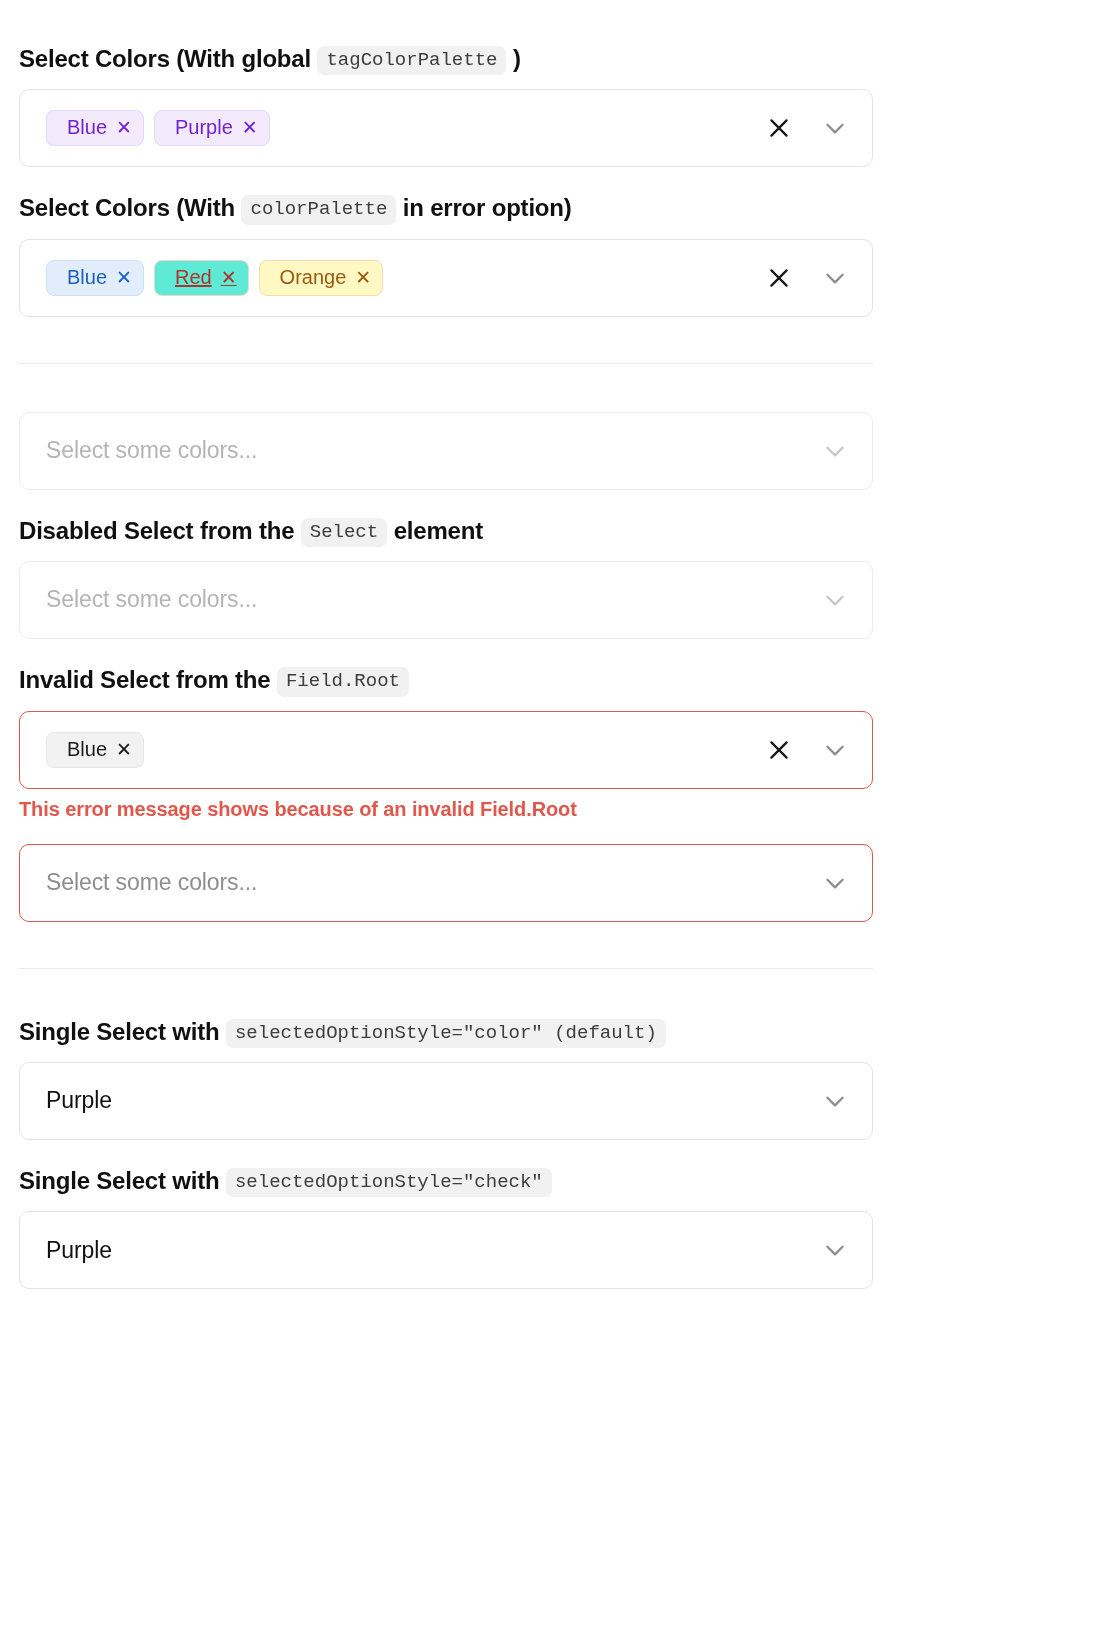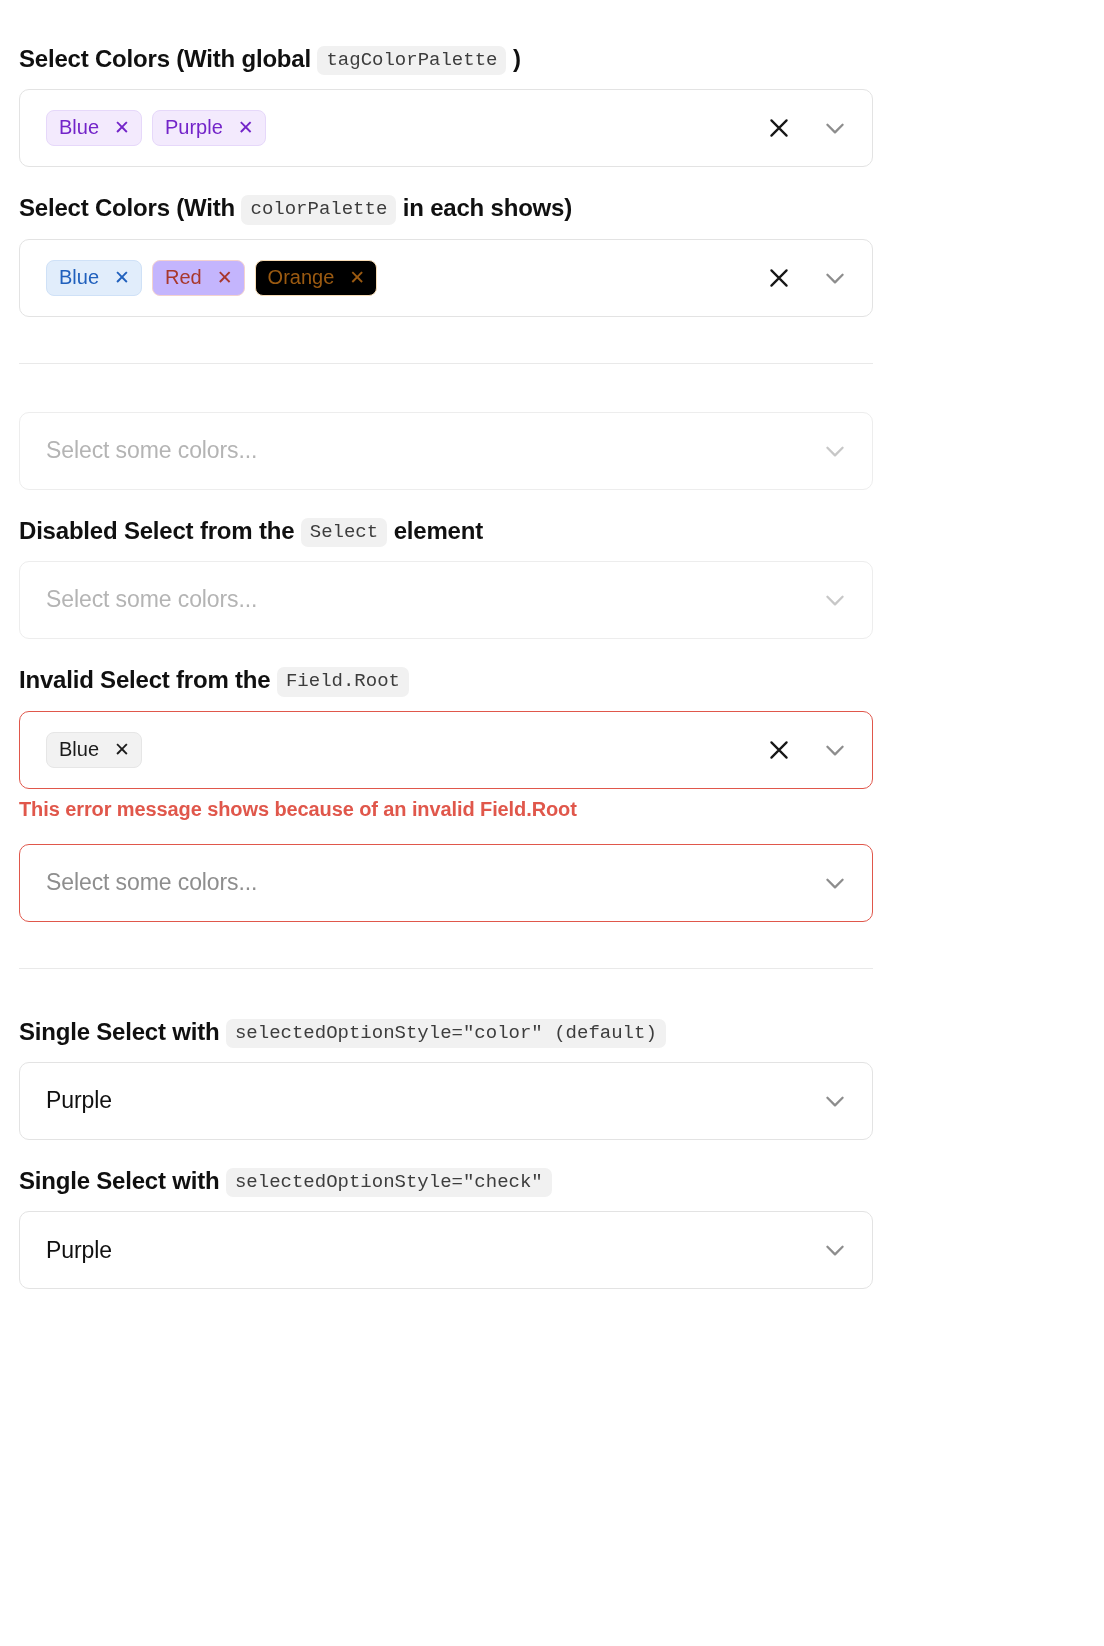--- a/index.html
+++ b/index.html
@@ -100,9 +100,9 @@
   .tag {
     display: inline-flex;
     align-items: center;
-    gap: 15px;
+    gap: 9px;
     border-radius: 8px;
-    padding: 5px 11px 6px 12px;
+    padding: 5px 11px 6px 20px;
     font-size: 20px;
     line-height: 1.15;
     border: 1px solid transparent;

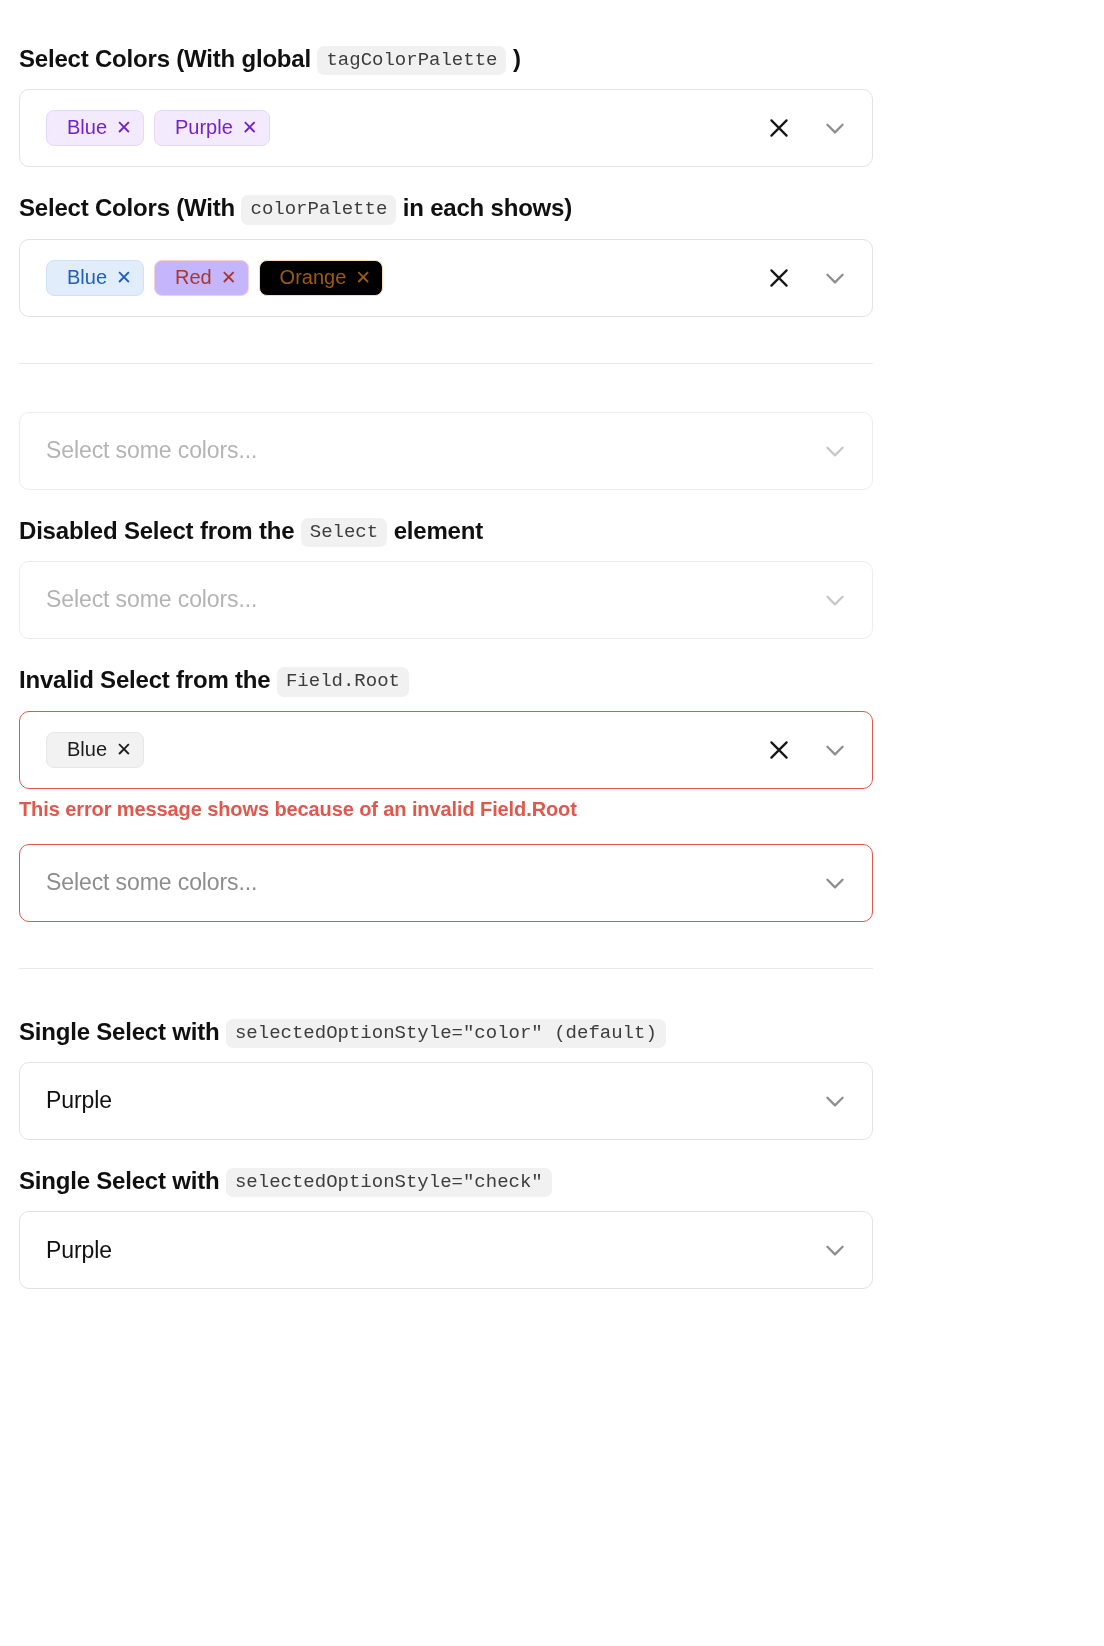--- a/index.html
+++ b/index.html
@@ -202,7 +202,7 @@
       <span class="label">
         <span>Select Colors (With</span>
         <span class="code">colorPalette</span>
-        <span>in each shows)</span>
+        <span>in error option)</span>
       </span>
       <div class="select">
         <div class="select-body">

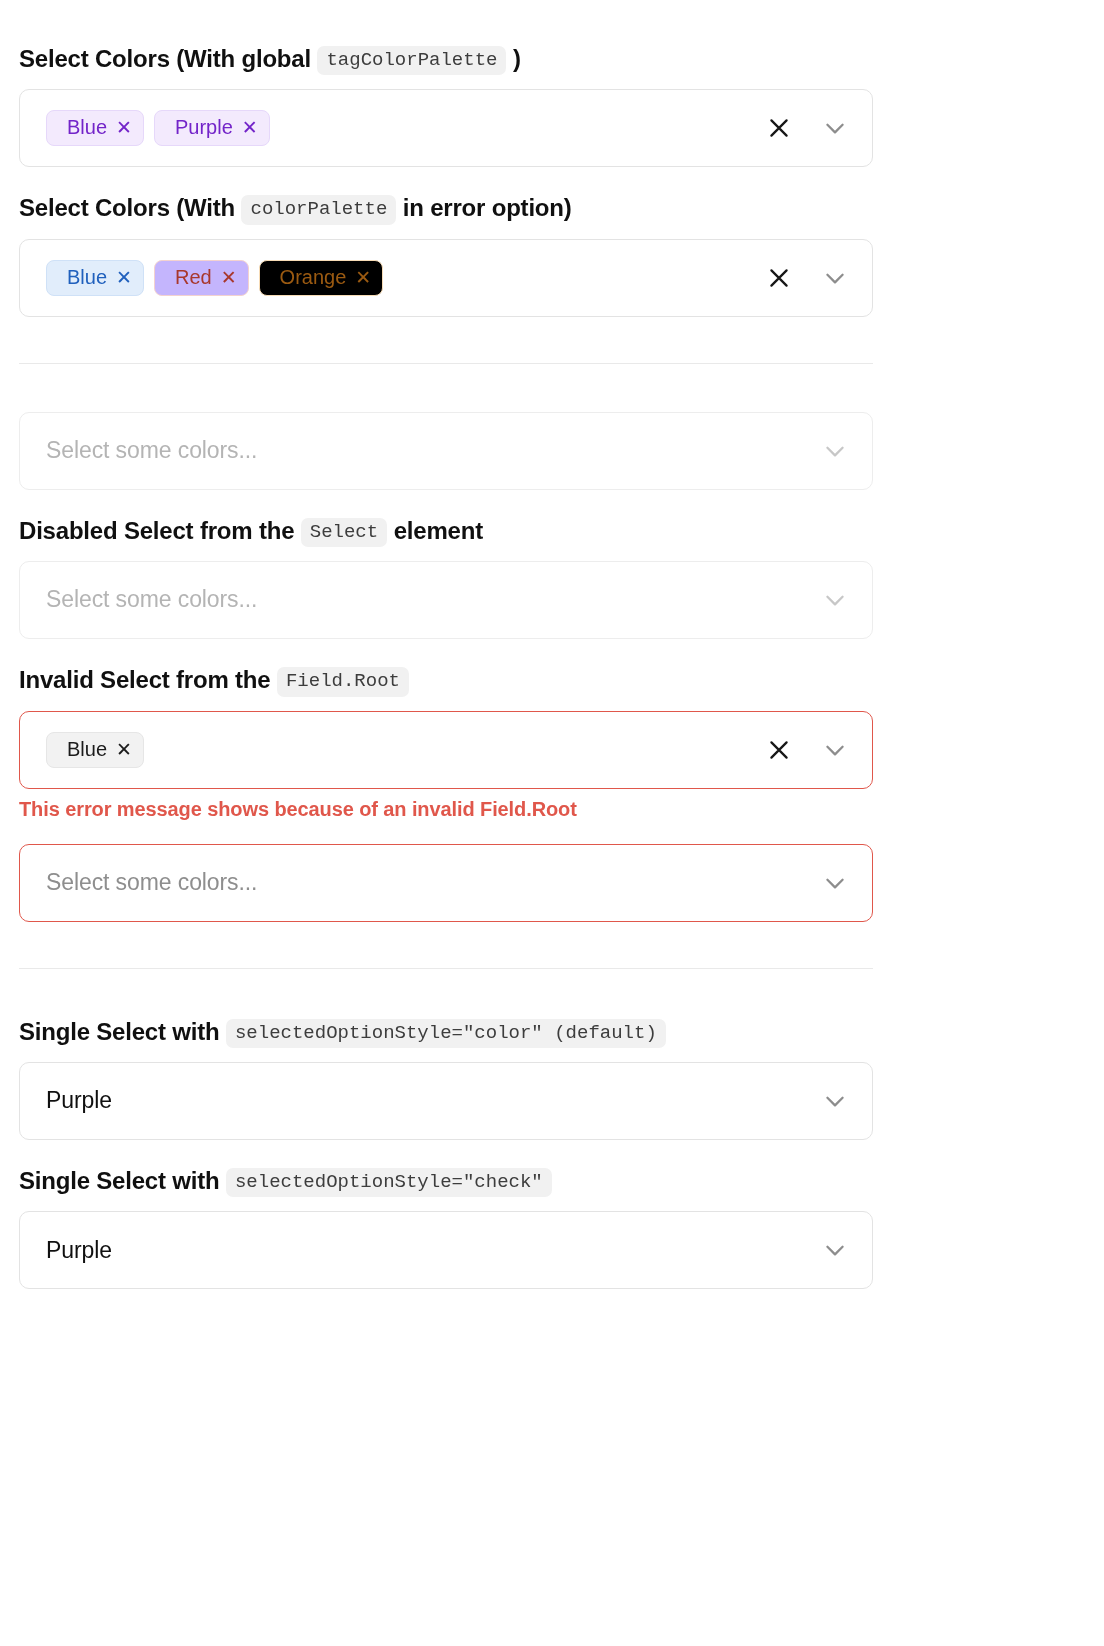--- a/index.html
+++ b/index.html
@@ -116,7 +116,7 @@
   }
   .tag.purple { background:#f3eafd; border-color:#e6d8fa; color:#7324c9; }
   .tag.blue   { background:#e1edfb; border-color:#cfe1f7; color:#2060bd; }
-  .tag.red    { background:#c4b5fd; border-color:#f3d2cf; color:#a8372c; }
+  .tag.red    { background:#5eead4; border-color:#f3d2cf; color:#a8372c;text-decoration:underline; }
   .tag.orange { background:#000000; border-color:#f7dcb6; color:#9b5a11; }
   .tag.neutral{ background:#f2f2f2; border-color:#e6e6e6; color:#1b1b1b; }
 

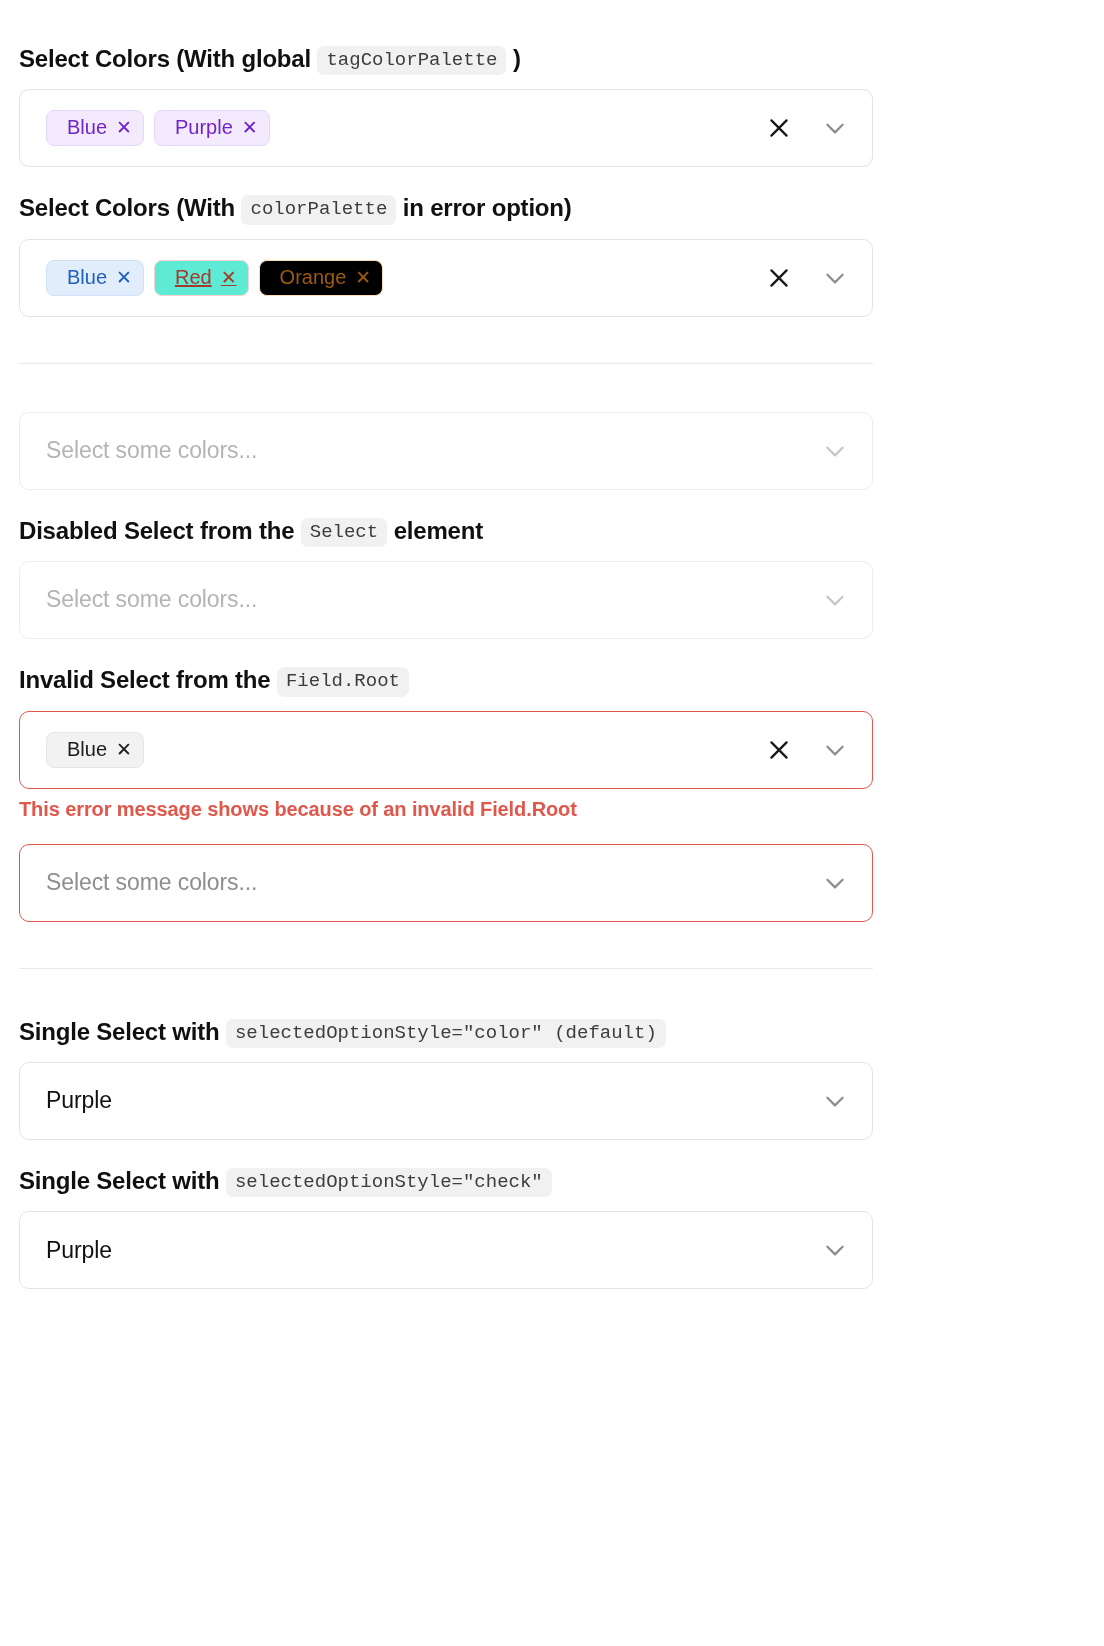--- a/index.html
+++ b/index.html
@@ -117,7 +117,7 @@
   .tag.purple { background:#f3eafd; border-color:#e6d8fa; color:#7324c9; }
   .tag.blue   { background:#e1edfb; border-color:#cfe1f7; color:#2060bd; }
   .tag.red    { background:#5eead4; border-color:#f3d2cf; color:#a8372c;text-decoration:underline; }
-  .tag.orange { background:#000000; border-color:#f7dcb6; color:#9b5a11; }
+  .tag.orange { background:#fef9c3; border-color:#f7dcb6; color:#9b5a11; }
   .tag.neutral{ background:#f2f2f2; border-color:#e6e6e6; color:#1b1b1b; }
 
   

